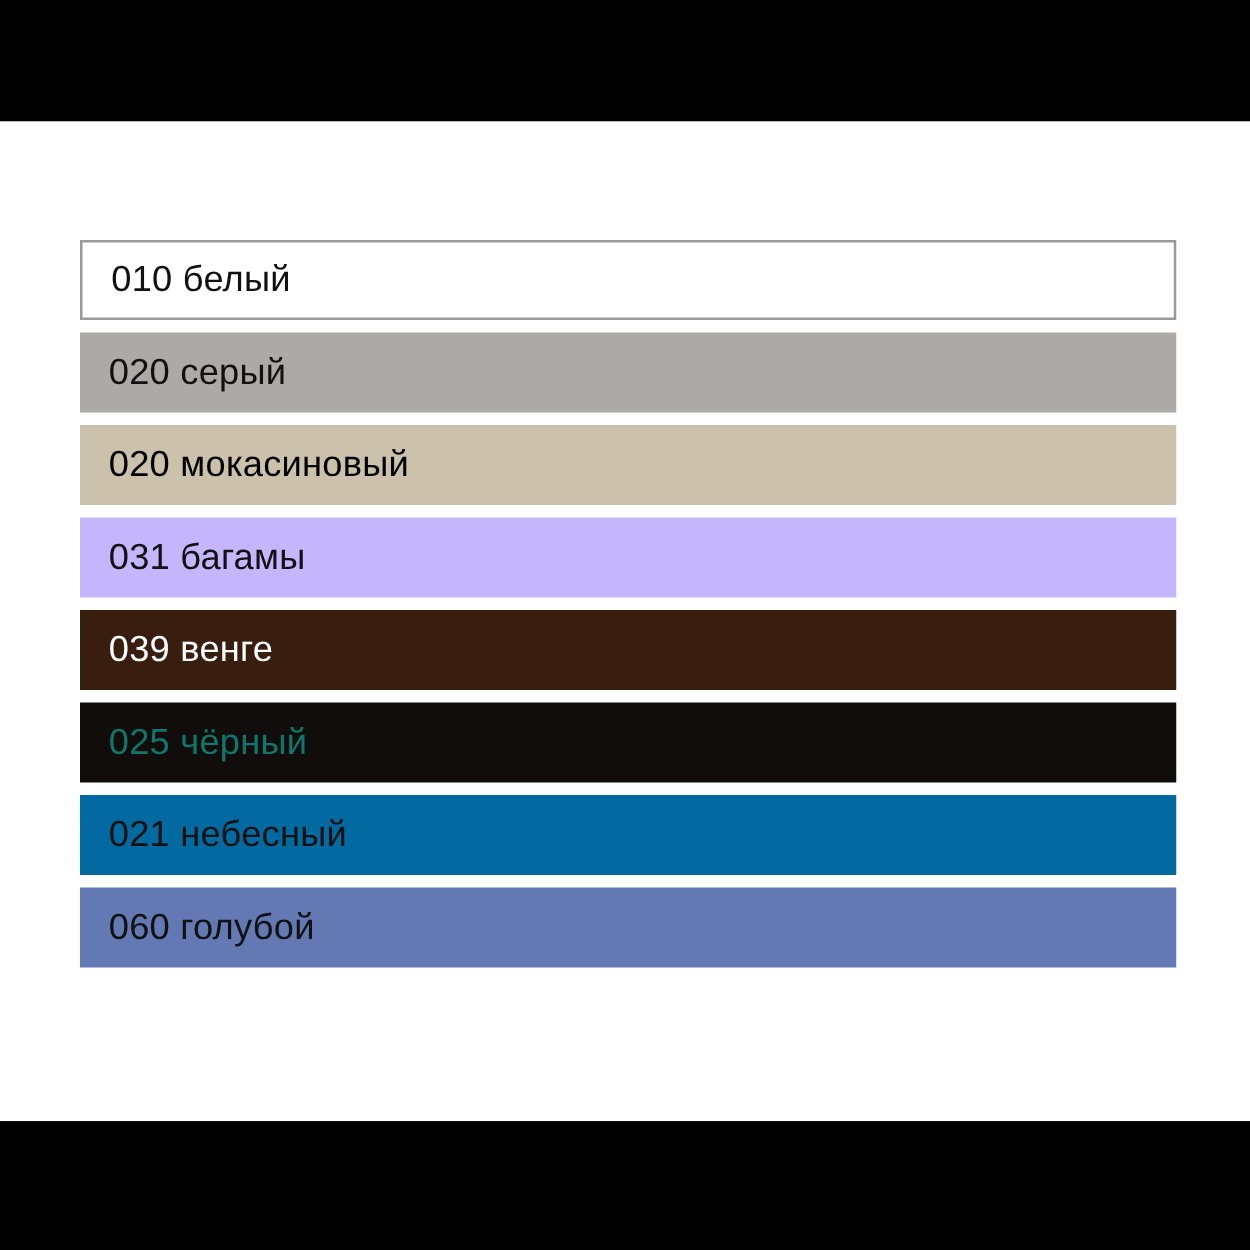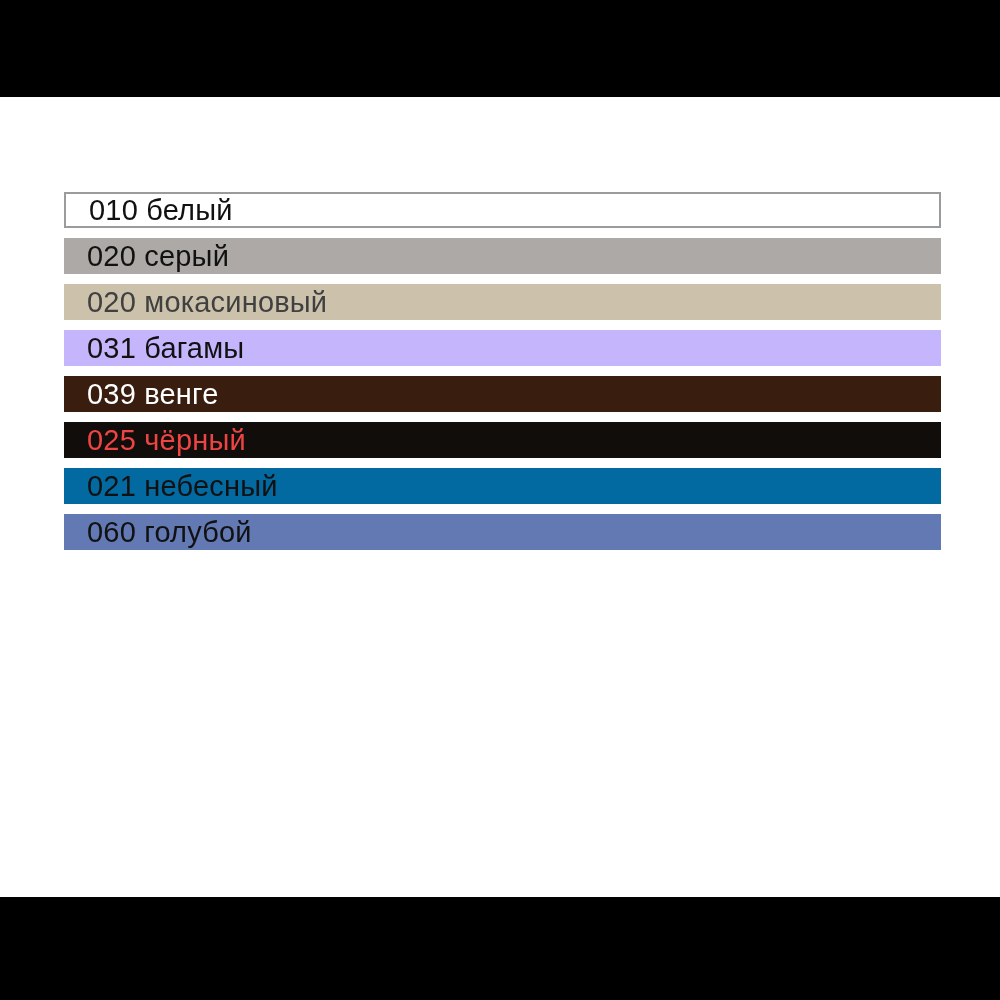--- a/index.html
+++ b/index.html
@@ -46,7 +46,7 @@
   .swatch-row {
     position: relative;
     box-sizing: border-box;
-    height: 36px;
+    height: 64px;
     margin-bottom: 10px;
     display: flex;
     align-items: center;

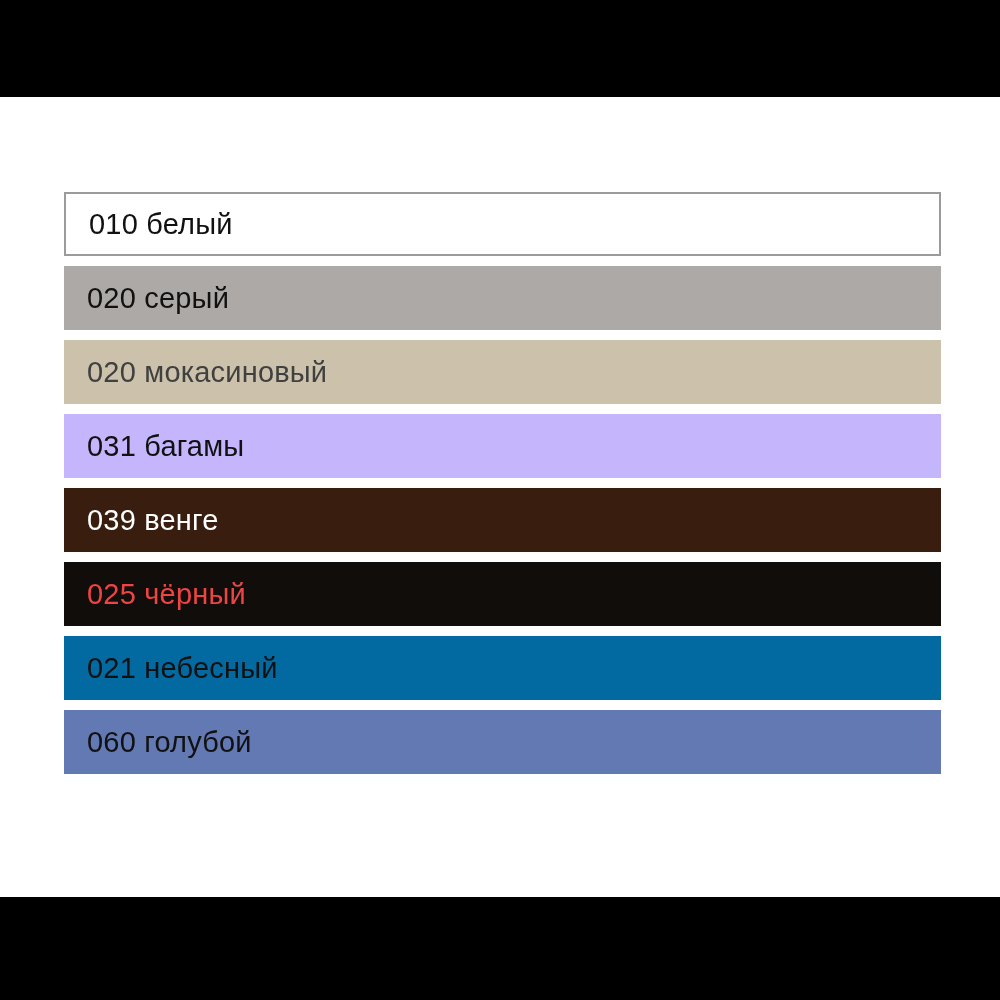--- a/index.html
+++ b/index.html
@@ -80,7 +80,7 @@
           <span class="swatch-label" style="color: rgb(17, 17, 17);">020 серый</span>
         </div>
         <div class="swatch-row" style="background: rgb(204, 194, 171);">
-          <span class="swatch-label" style="color: #404040;">020 мокасиновый</span>
+          <span class="swatch-label" style="color: #000000;">020 мокасиновый</span>
         </div>
         <div class="swatch-row" style="background: #c4b5fd;">
           <span class="swatch-label" style="color: rgb(17, 17, 17);">031 багамы</span>

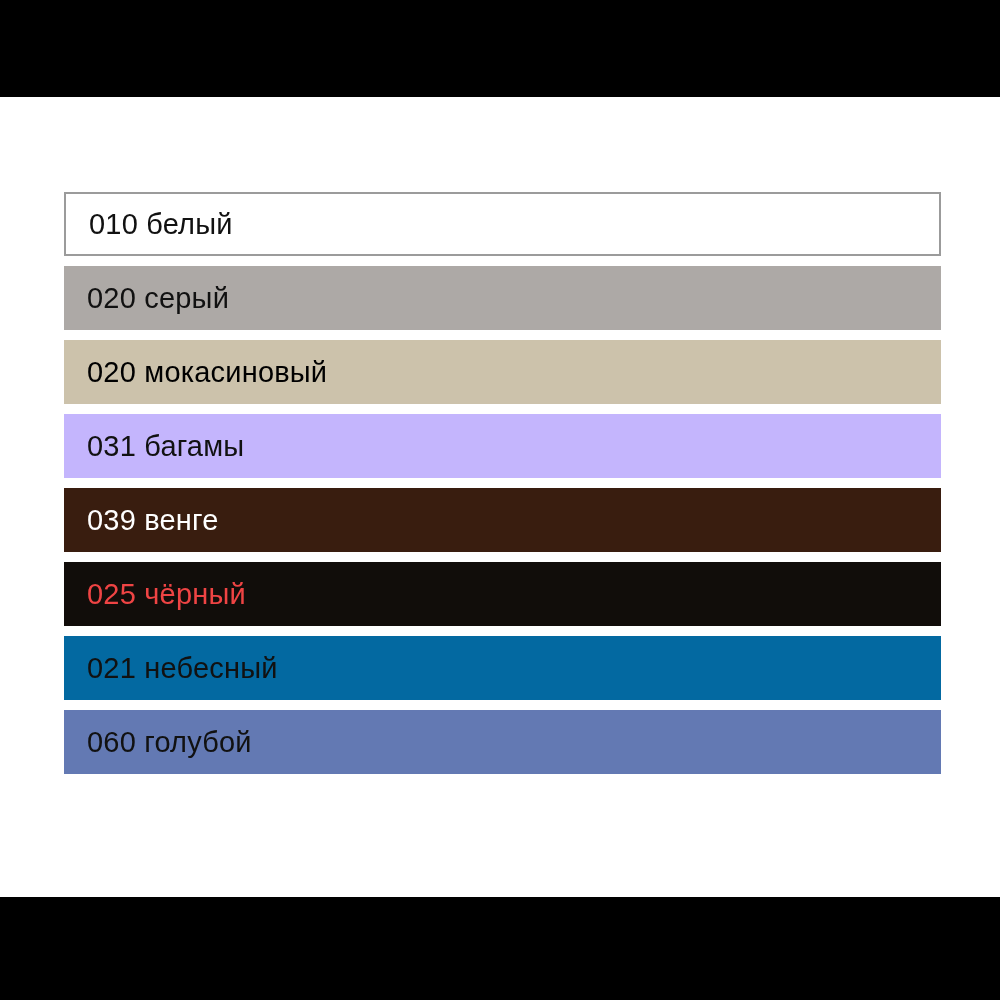--- a/index.html
+++ b/index.html
@@ -89,7 +89,7 @@
           <span class="swatch-label" style="color: rgb(255, 255, 255);">039 венге</span>
         </div>
         <div class="swatch-row" style="background: rgb(17, 13, 10);">
-          <span class="swatch-label" style="color: #ef4444;">025 чёрный</span>
+          <span class="swatch-label" style="color: #0f766e;">025 чёрный</span>
         </div>
         <div class="swatch-row" style="background: #0369a1;">
           <span class="swatch-label" style="color: rgb(17, 17, 17);">021 небесный</span>

